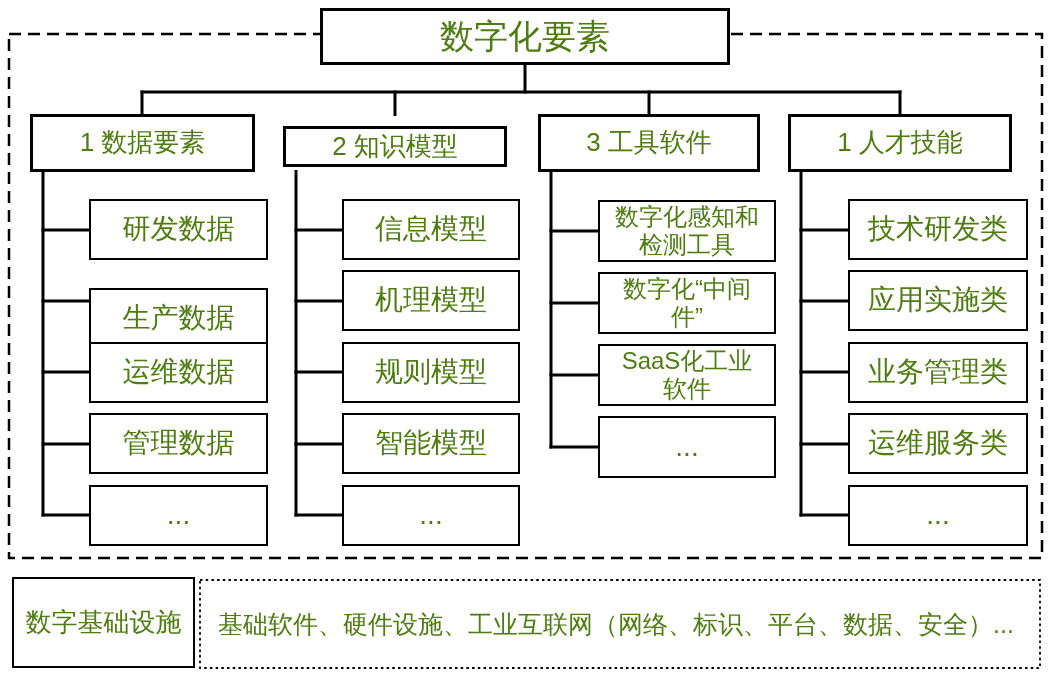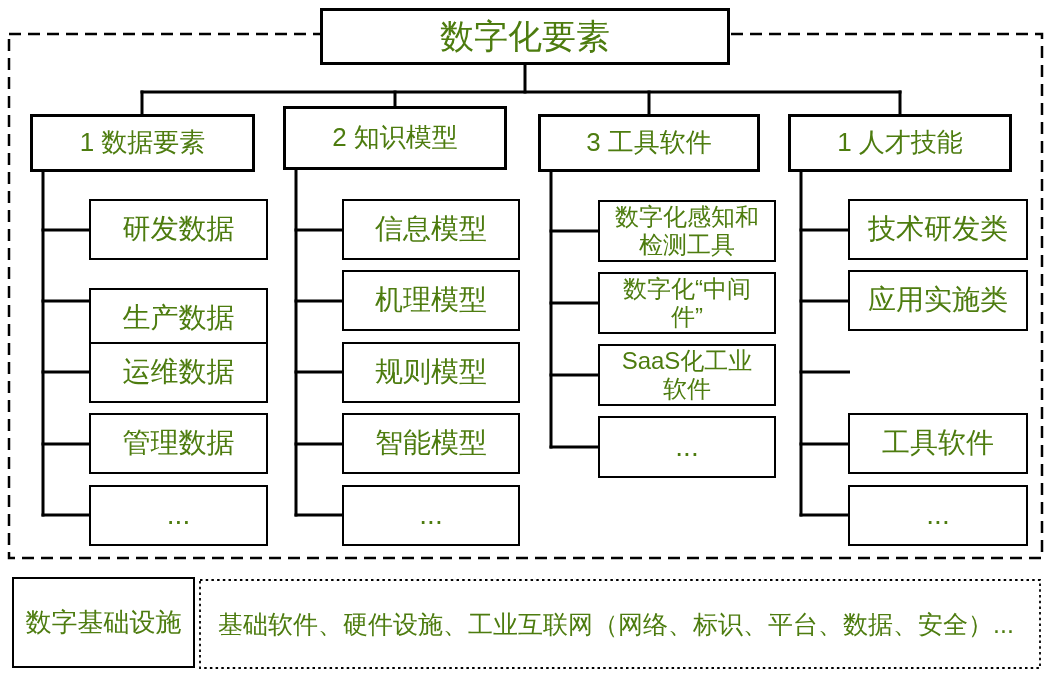--- a/index.html
+++ b/index.html
@@ -77,7 +77,7 @@
   <div class="box root" style="left:320px; top:8px; width:410px; height:57px;">数字化要素</div>
 
   <div class="box header" style="left:30px;  top:114px; width:225px; height:58px;">1 数据要素</div>
-  <div class="box header" style="left:283px; top:106px; width:224px; height:64px;">2 知识模型</div>
+  <div class="box header" style="left:283px; top:126px; width:224px; height:41px;">2 知识模型</div>
   <div class="box header" style="left:538px; top:114px; width:222px; height:58px;">3 工具软件</div>
   <div class="box header" style="left:788px; top:114px; width:224px; height:58px;">1 人才技能</div>
 

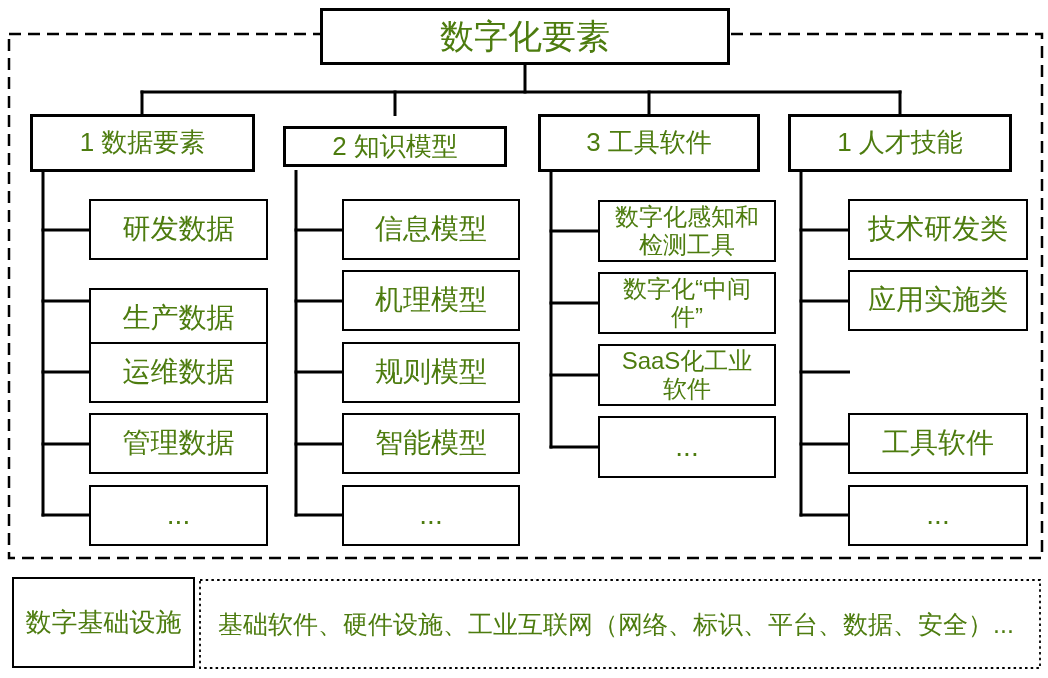--- a/index.html
+++ b/index.html
@@ -103,6 +103,7 @@
 
   <div class="box child" style="left:848px; top:199px; width:180px; height:61px;">技术研发类</div>
   <div class="box child" style="left:848px; top:270px; width:180px; height:61px;">应用实施类</div>
+  <div class="box child" style="left:848px; top:342px; width:180px; height:61px;">业务管理类</div>
   <div class="box child" style="left:848px; top:413px; width:180px; height:61px;">工具软件</div>
   <div class="box child" style="left:848px; top:485px; width:180px; height:61px;">...</div>
 

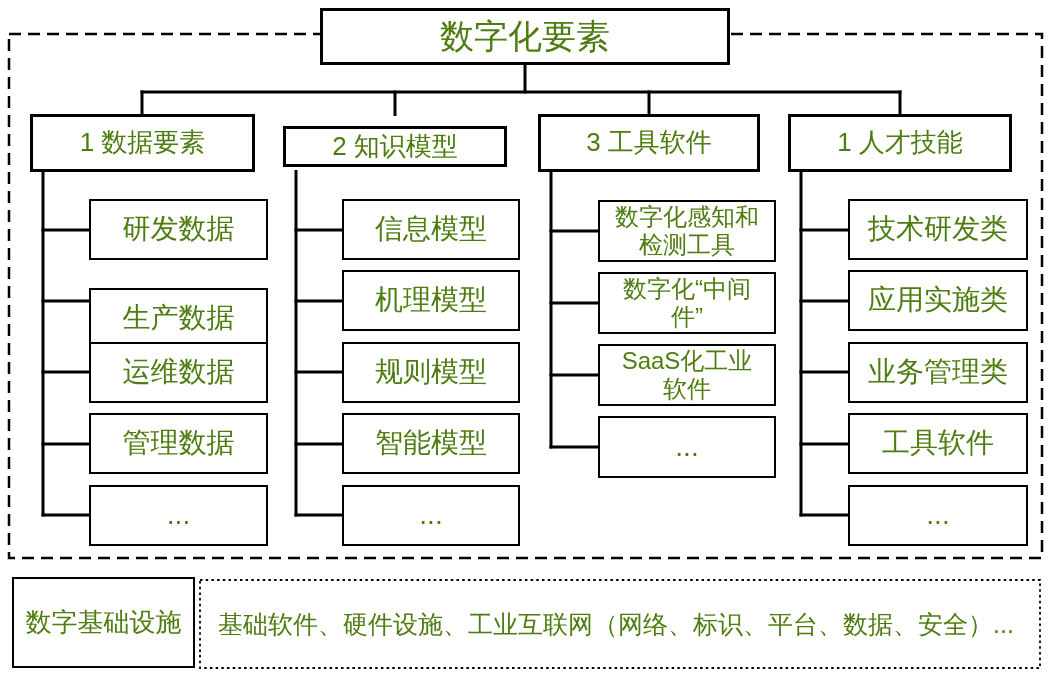--- a/index.html
+++ b/index.html
@@ -104,7 +104,7 @@
   <div class="box child" style="left:848px; top:199px; width:180px; height:61px;">技术研发类</div>
   <div class="box child" style="left:848px; top:270px; width:180px; height:61px;">应用实施类</div>
   <div class="box child" style="left:848px; top:342px; width:180px; height:61px;">业务管理类</div>
-  <div class="box child" style="left:848px; top:413px; width:180px; height:61px;">工具软件</div>
+  <div class="box child" style="left:848px; top:413px; width:180px; height:61px;">运维服务类</div>
   <div class="box child" style="left:848px; top:485px; width:180px; height:61px;">...</div>
 
   <div class="box infra-label" style="left:12px; top:577px; width:183px; height:91px;">数字基础设施</div>

